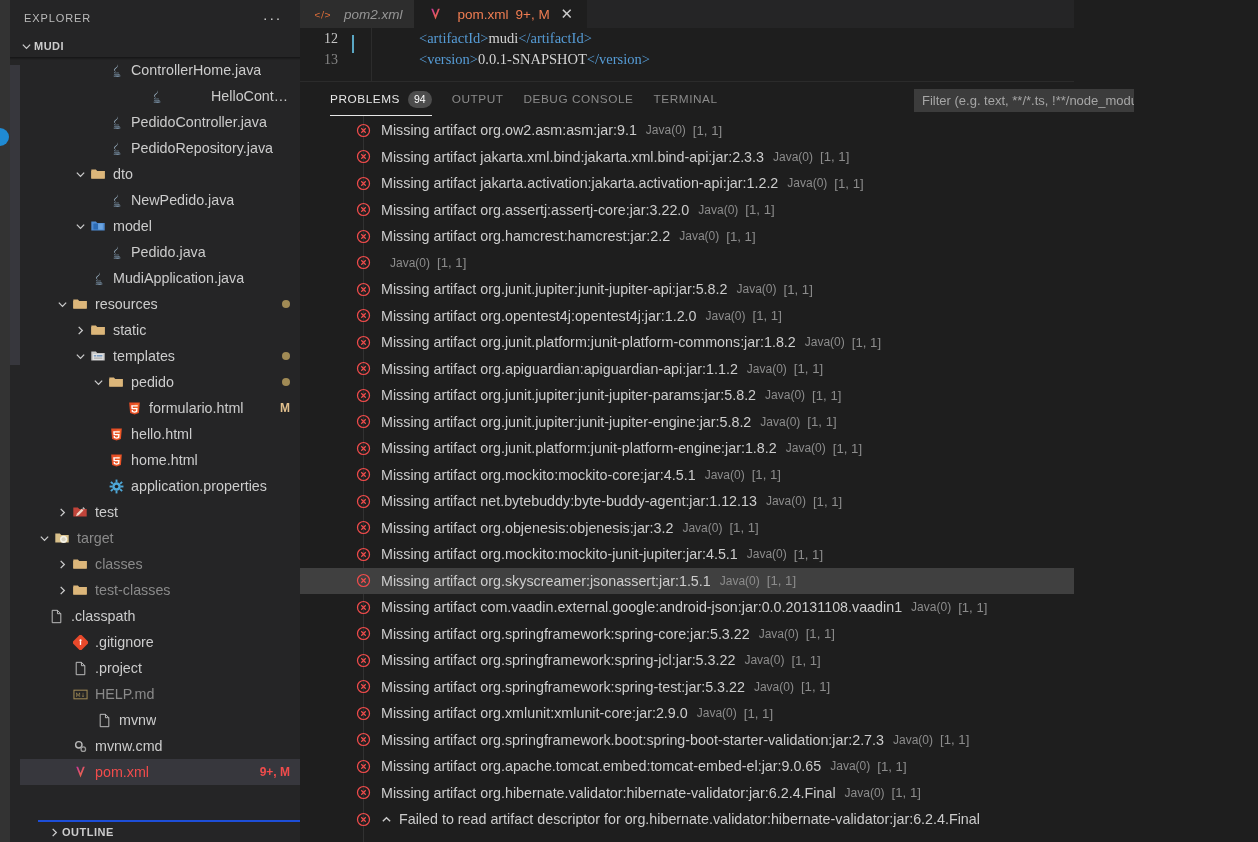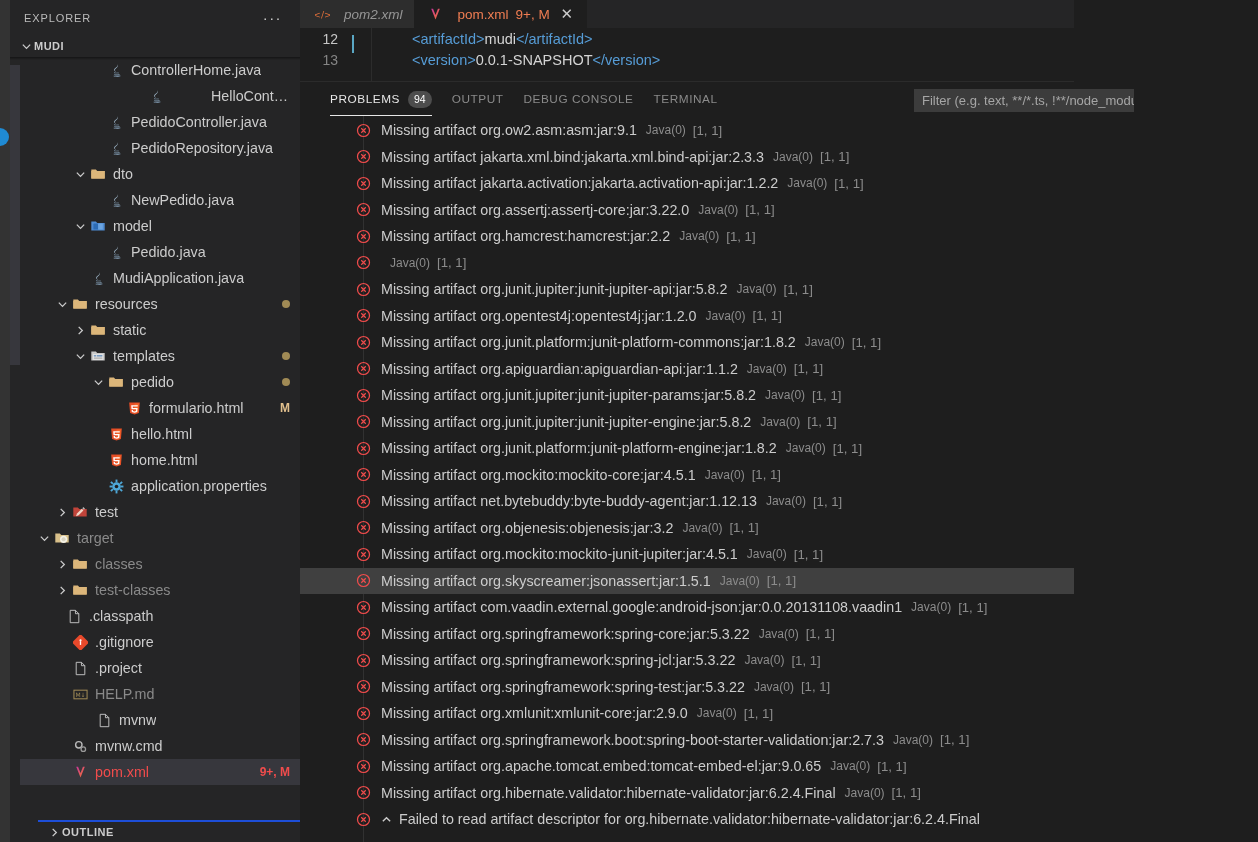--- a/index.html
+++ b/index.html
@@ -126,7 +126,7 @@
   .editor {
     flex: 0 0 53px; height: 53px; background: #1e1e1e;
     position: relative; overflow: hidden;
-    font-family: Liberation Sans, sans-serif; font-size: 14.5px;
+    font-family: Liberation Serif, serif; font-size: 14.5px;
   }
   .code-line { display: flex; height: 21px; align-items: center; }
   .ln {

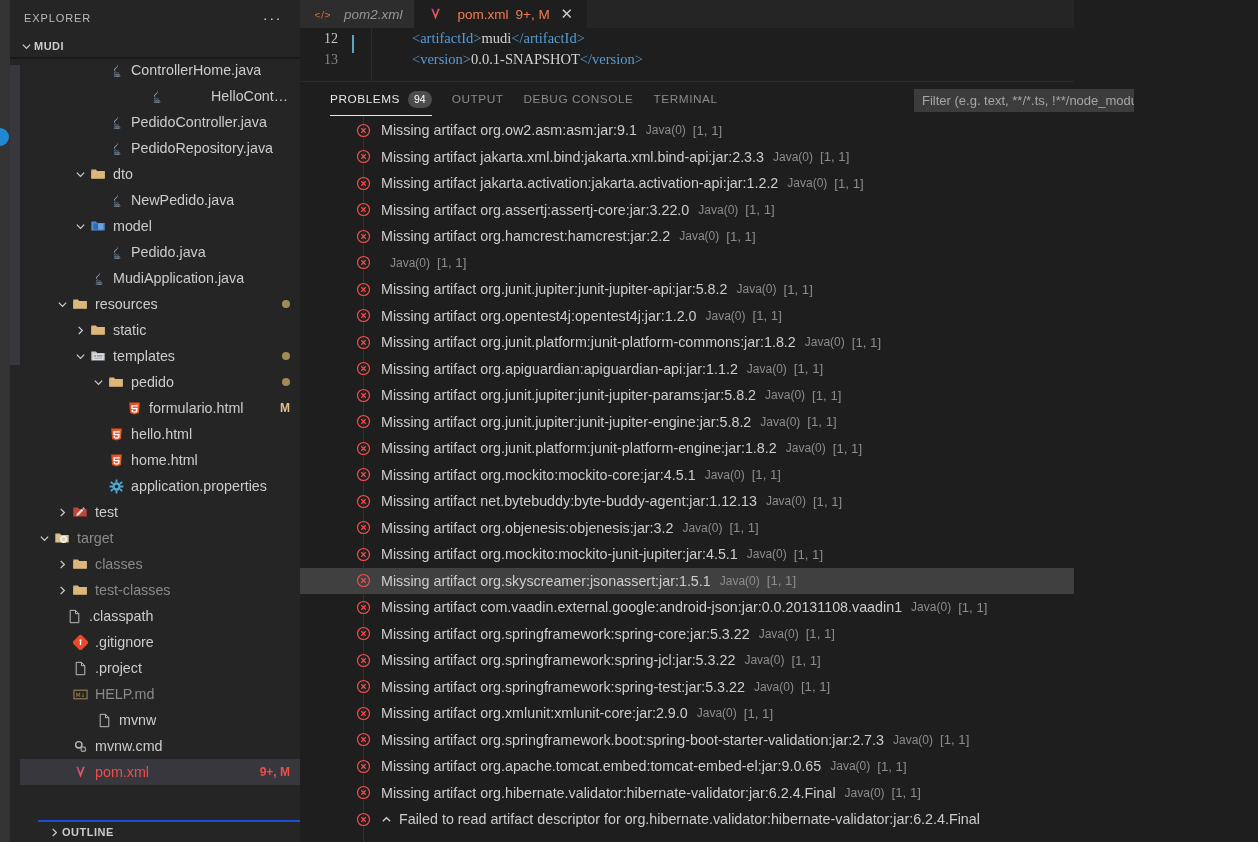--- a/index.html
+++ b/index.html
@@ -142,7 +142,7 @@
     position: absolute; left: 71px; top: 0; width: 1px; height: 53px;
     background: #2c2c2c;
   }
-  .code-text { padding-left: 60px; white-space: pre; }
+  .code-text { padding-left: 24px; white-space: pre; margin-left: 43px; }
   .tk-tag { color: #569cd6; }
   .tk-val { color: #d4d4d4; }
 

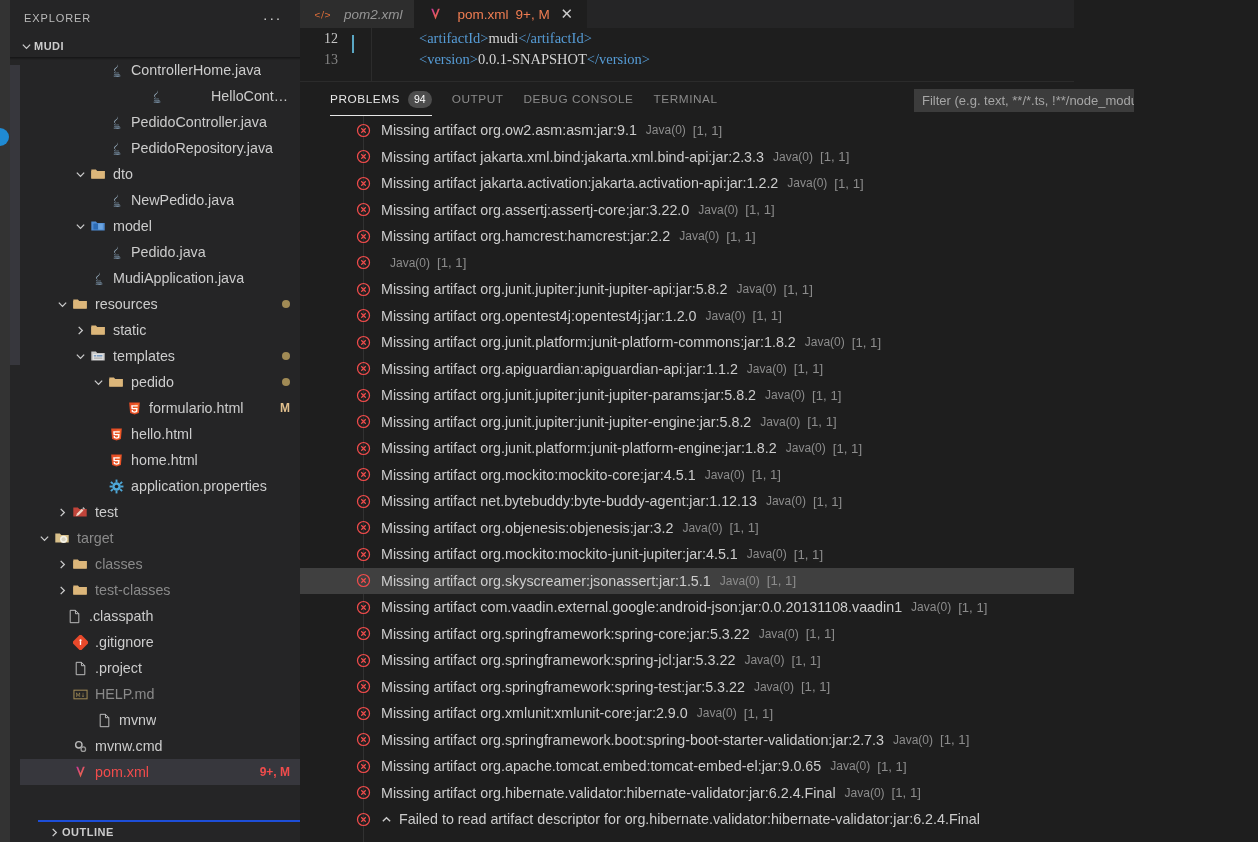--- a/index.html
+++ b/index.html
@@ -517,7 +517,7 @@
           </span>
           <span class="label">test-classes</span>
         </div>
-        <div class="row" style="padding-left: 38px;">
+        <div class="row" style="padding-left: 20px;">
           <span class="twisty"></span>
           <span class="icn">
             <svg viewBox="0 0 16 16" width="15" height="15">

